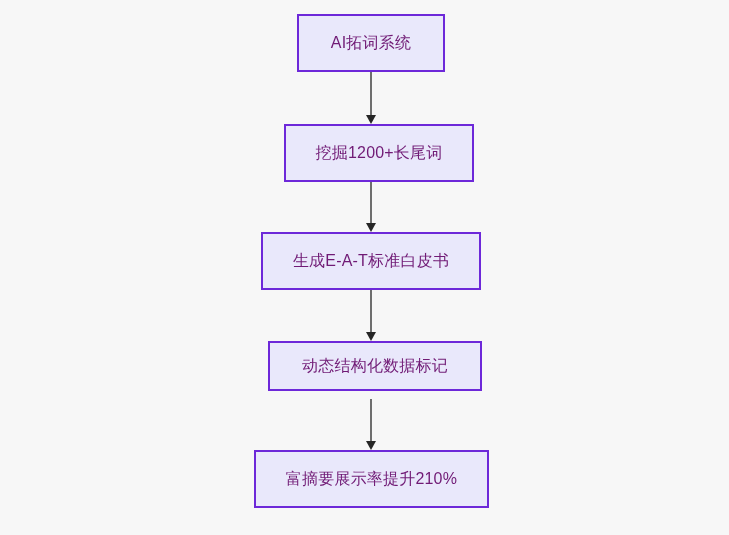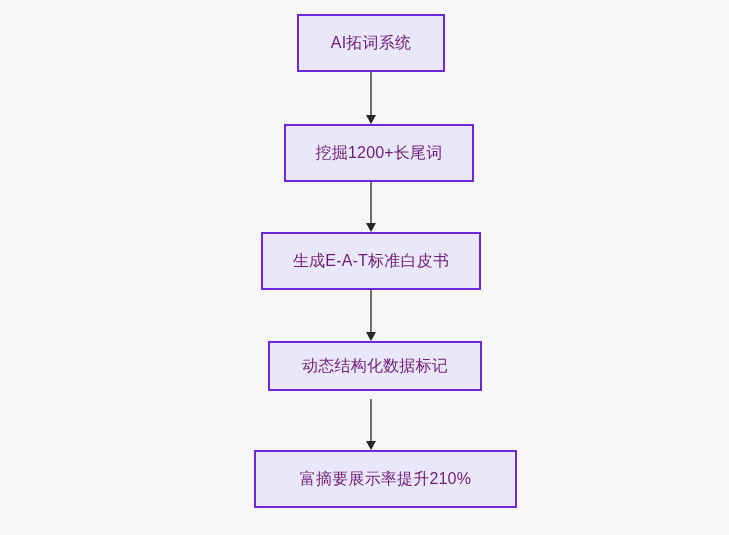--- a/index.html
+++ b/index.html
@@ -80,7 +80,7 @@
 
   <div class="flow-node" id="node-4" style="left: 268px; top: 341px; width: 214px; height: 50px;">动态结构化数据标记</div>
 
-  <div class="flow-node" id="node-5" style="left: 254px; top: 450px; width: 263px; height: 58px;">富摘要展示率提升210%</div>
+  <div class="flow-node" id="node-5" style="left: 254px; top: 450px; width: 235px; height: 58px;">富摘要展示率提升210%</div>
 
 </div>
 

